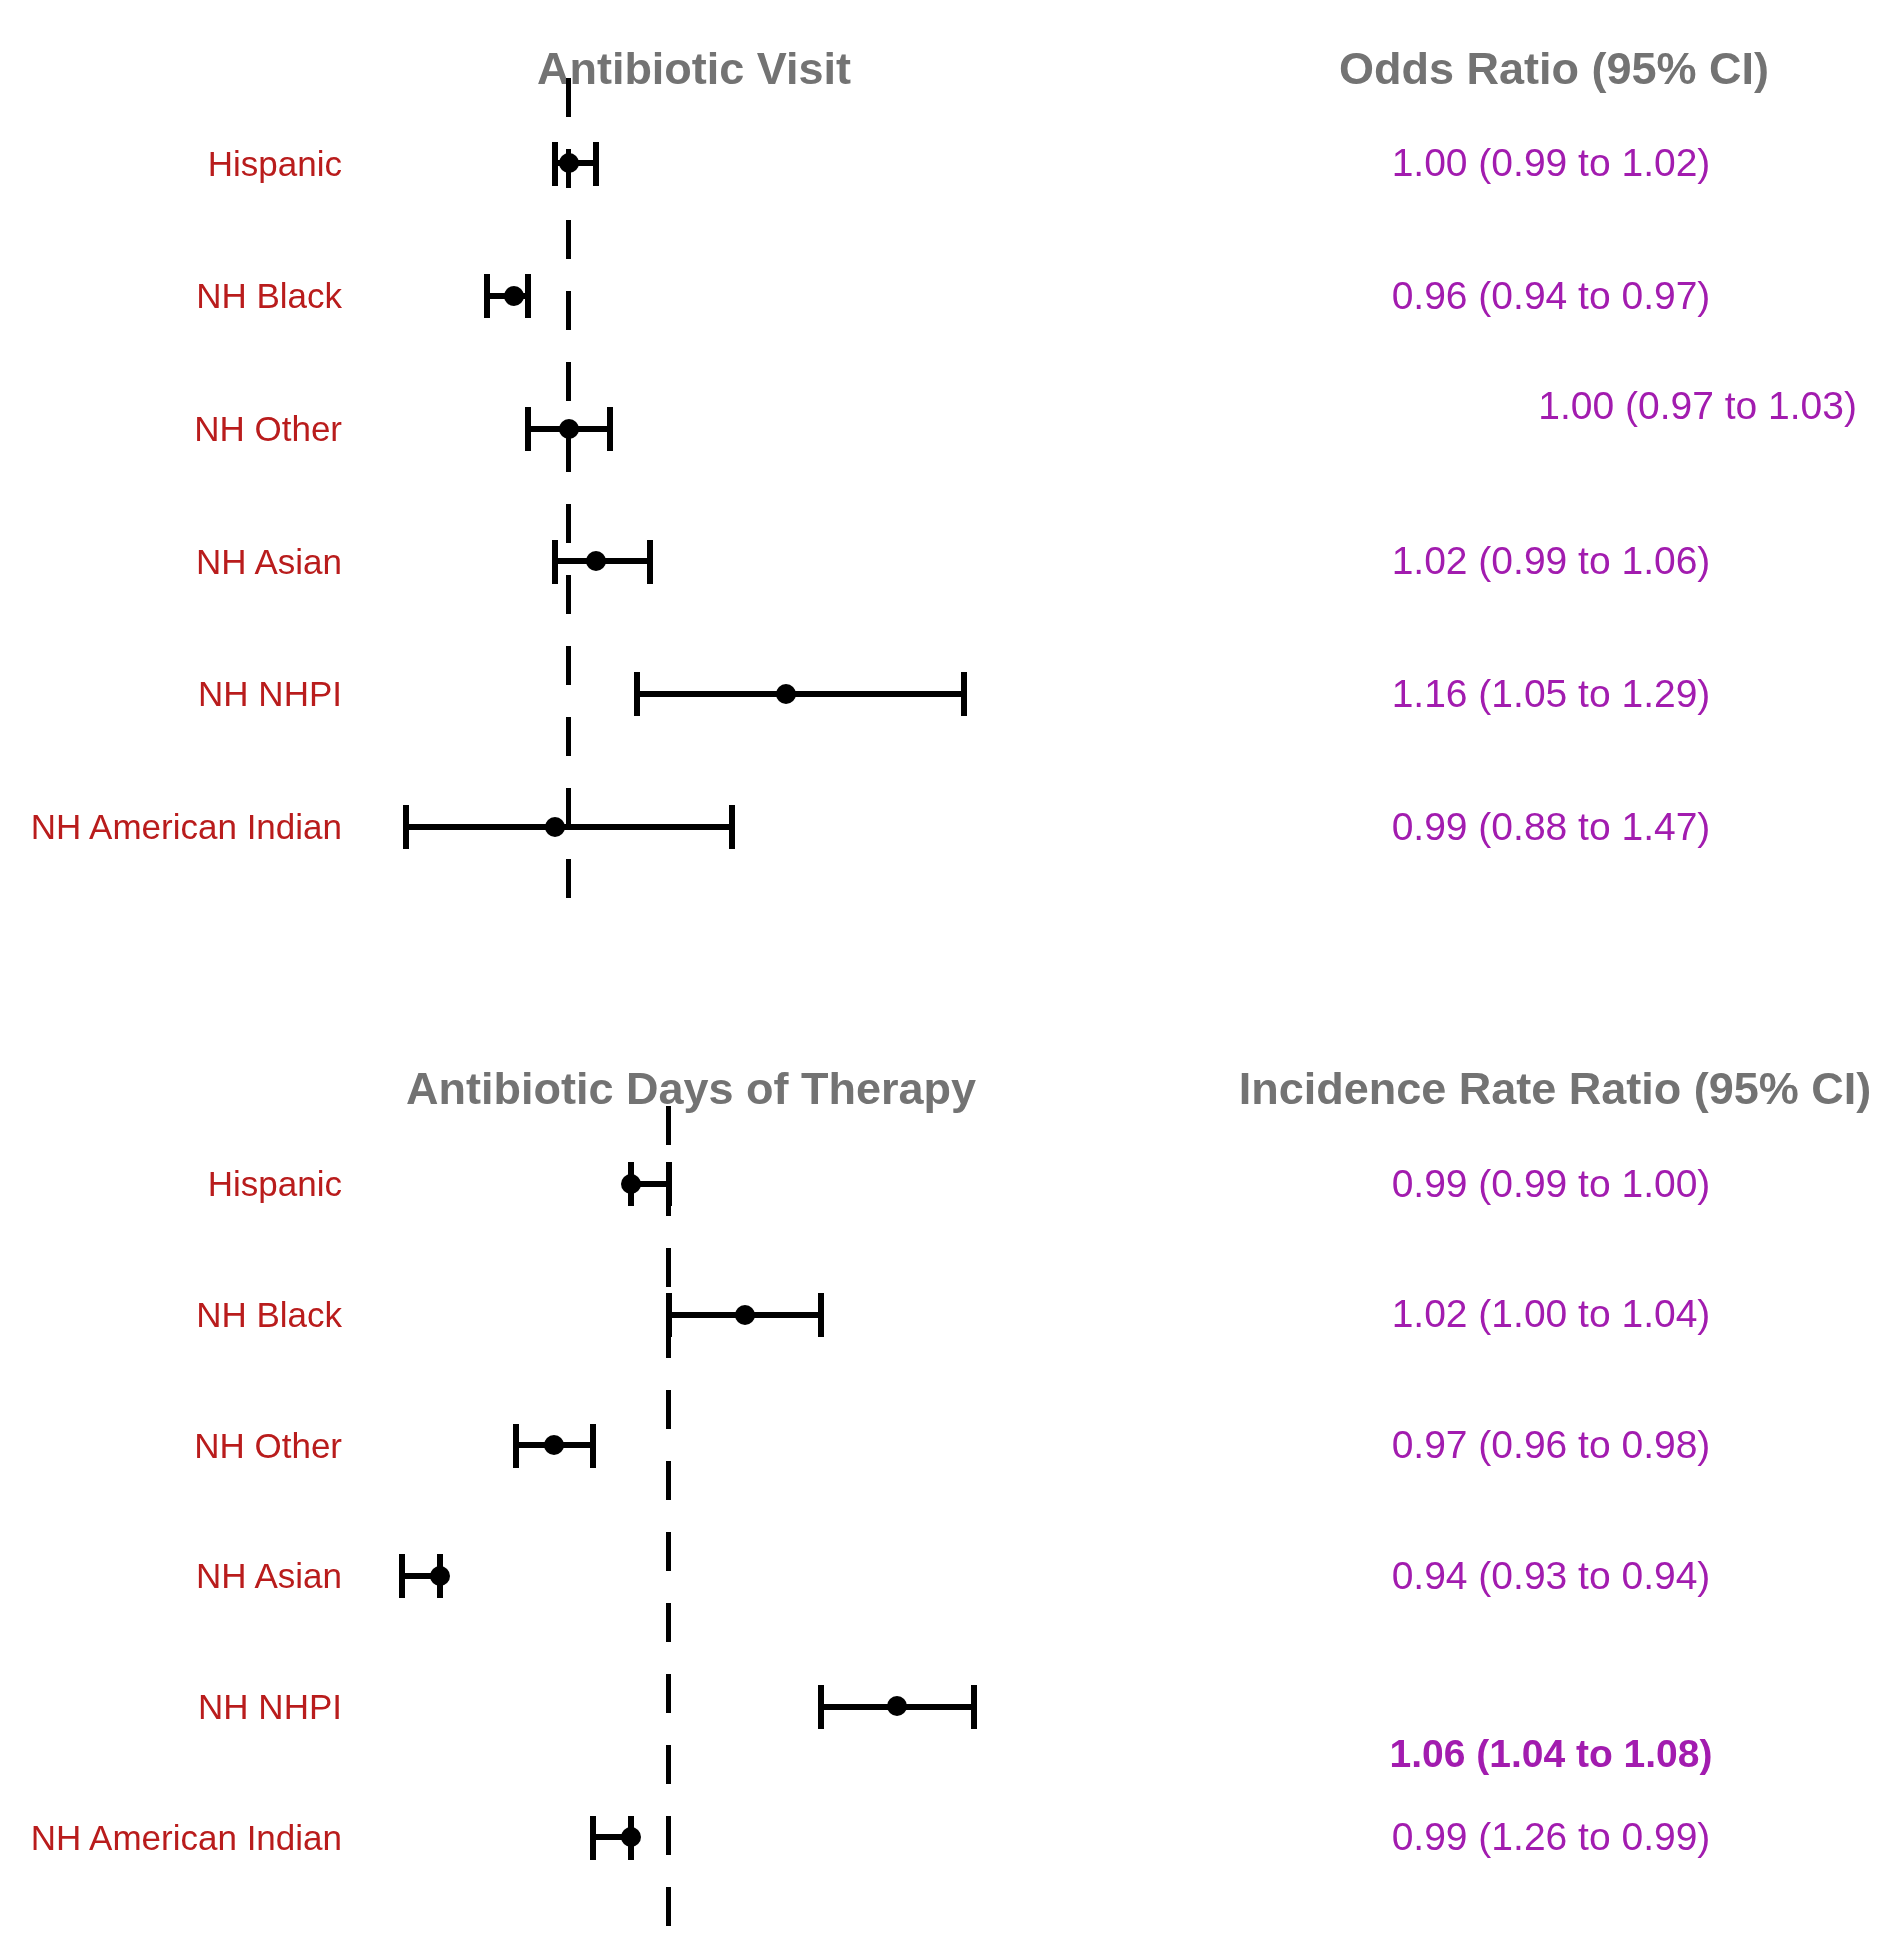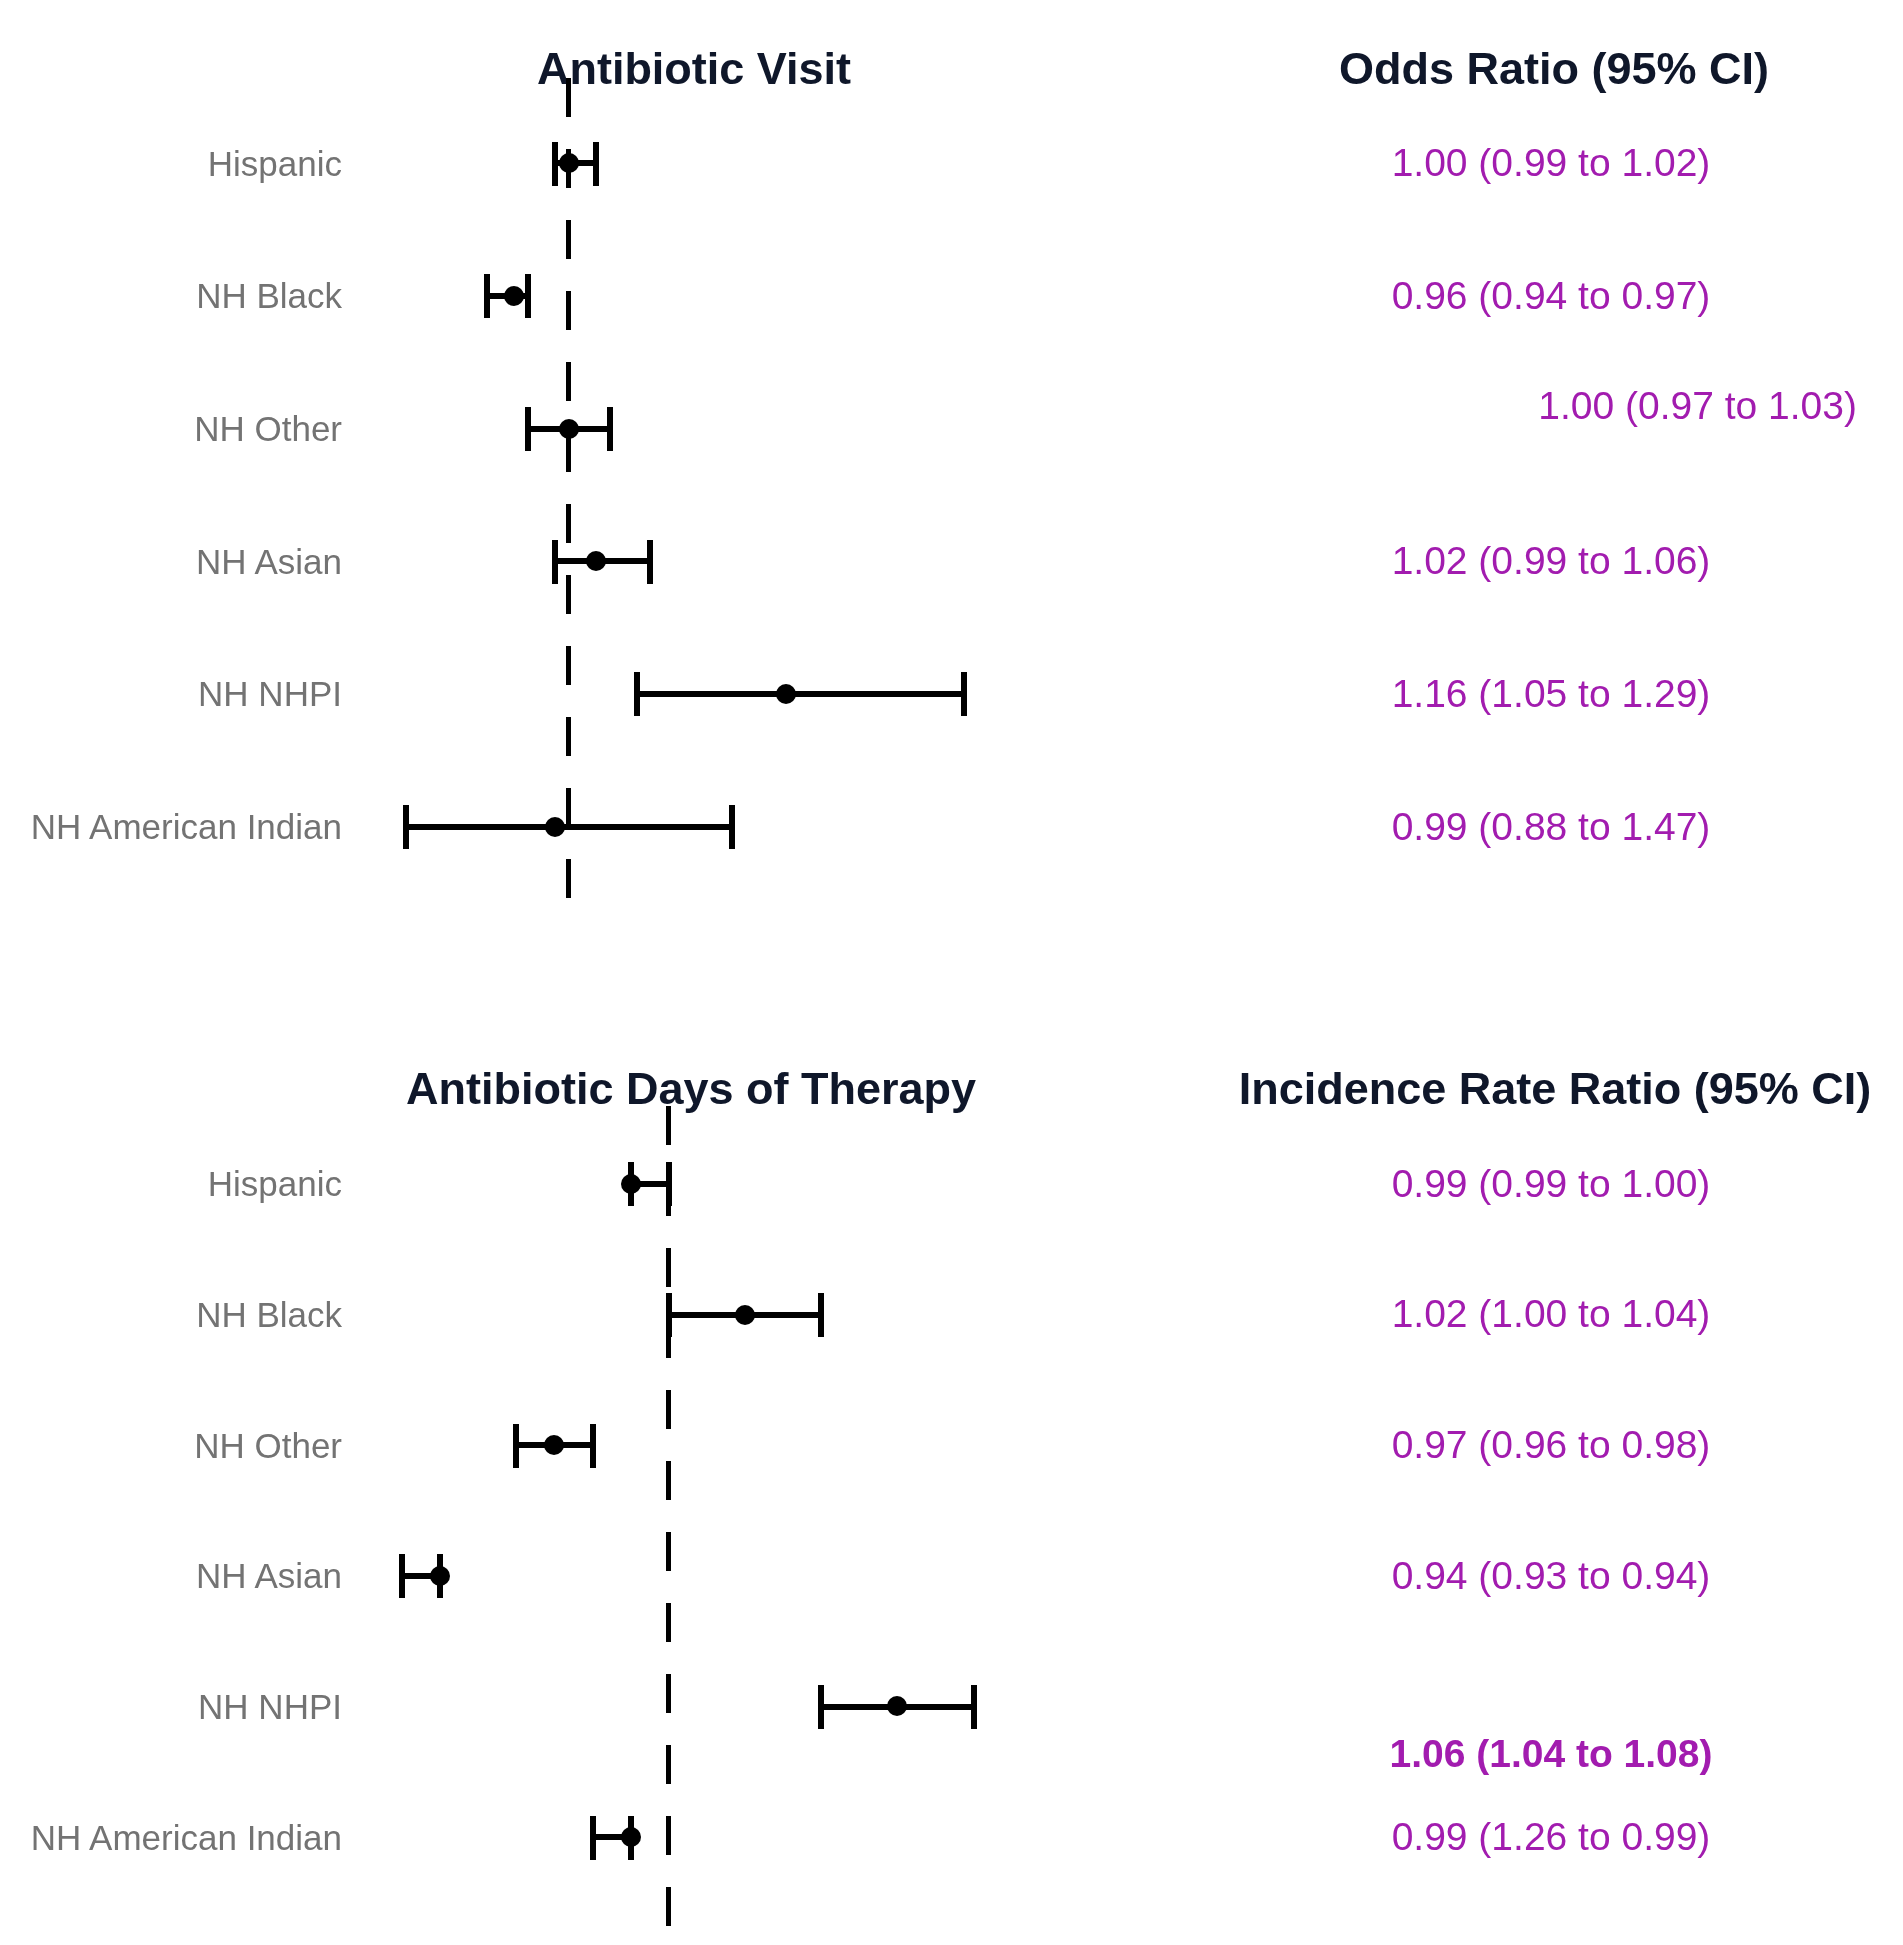--- a/index.html
+++ b/index.html
@@ -20,7 +20,7 @@
     transform: translateX(-50%);
     font-size: 45px;
     line-height: 1;
-    color: #0f172a;
+    color: #737373;
     white-space: nowrap;
   }
   .category-label {

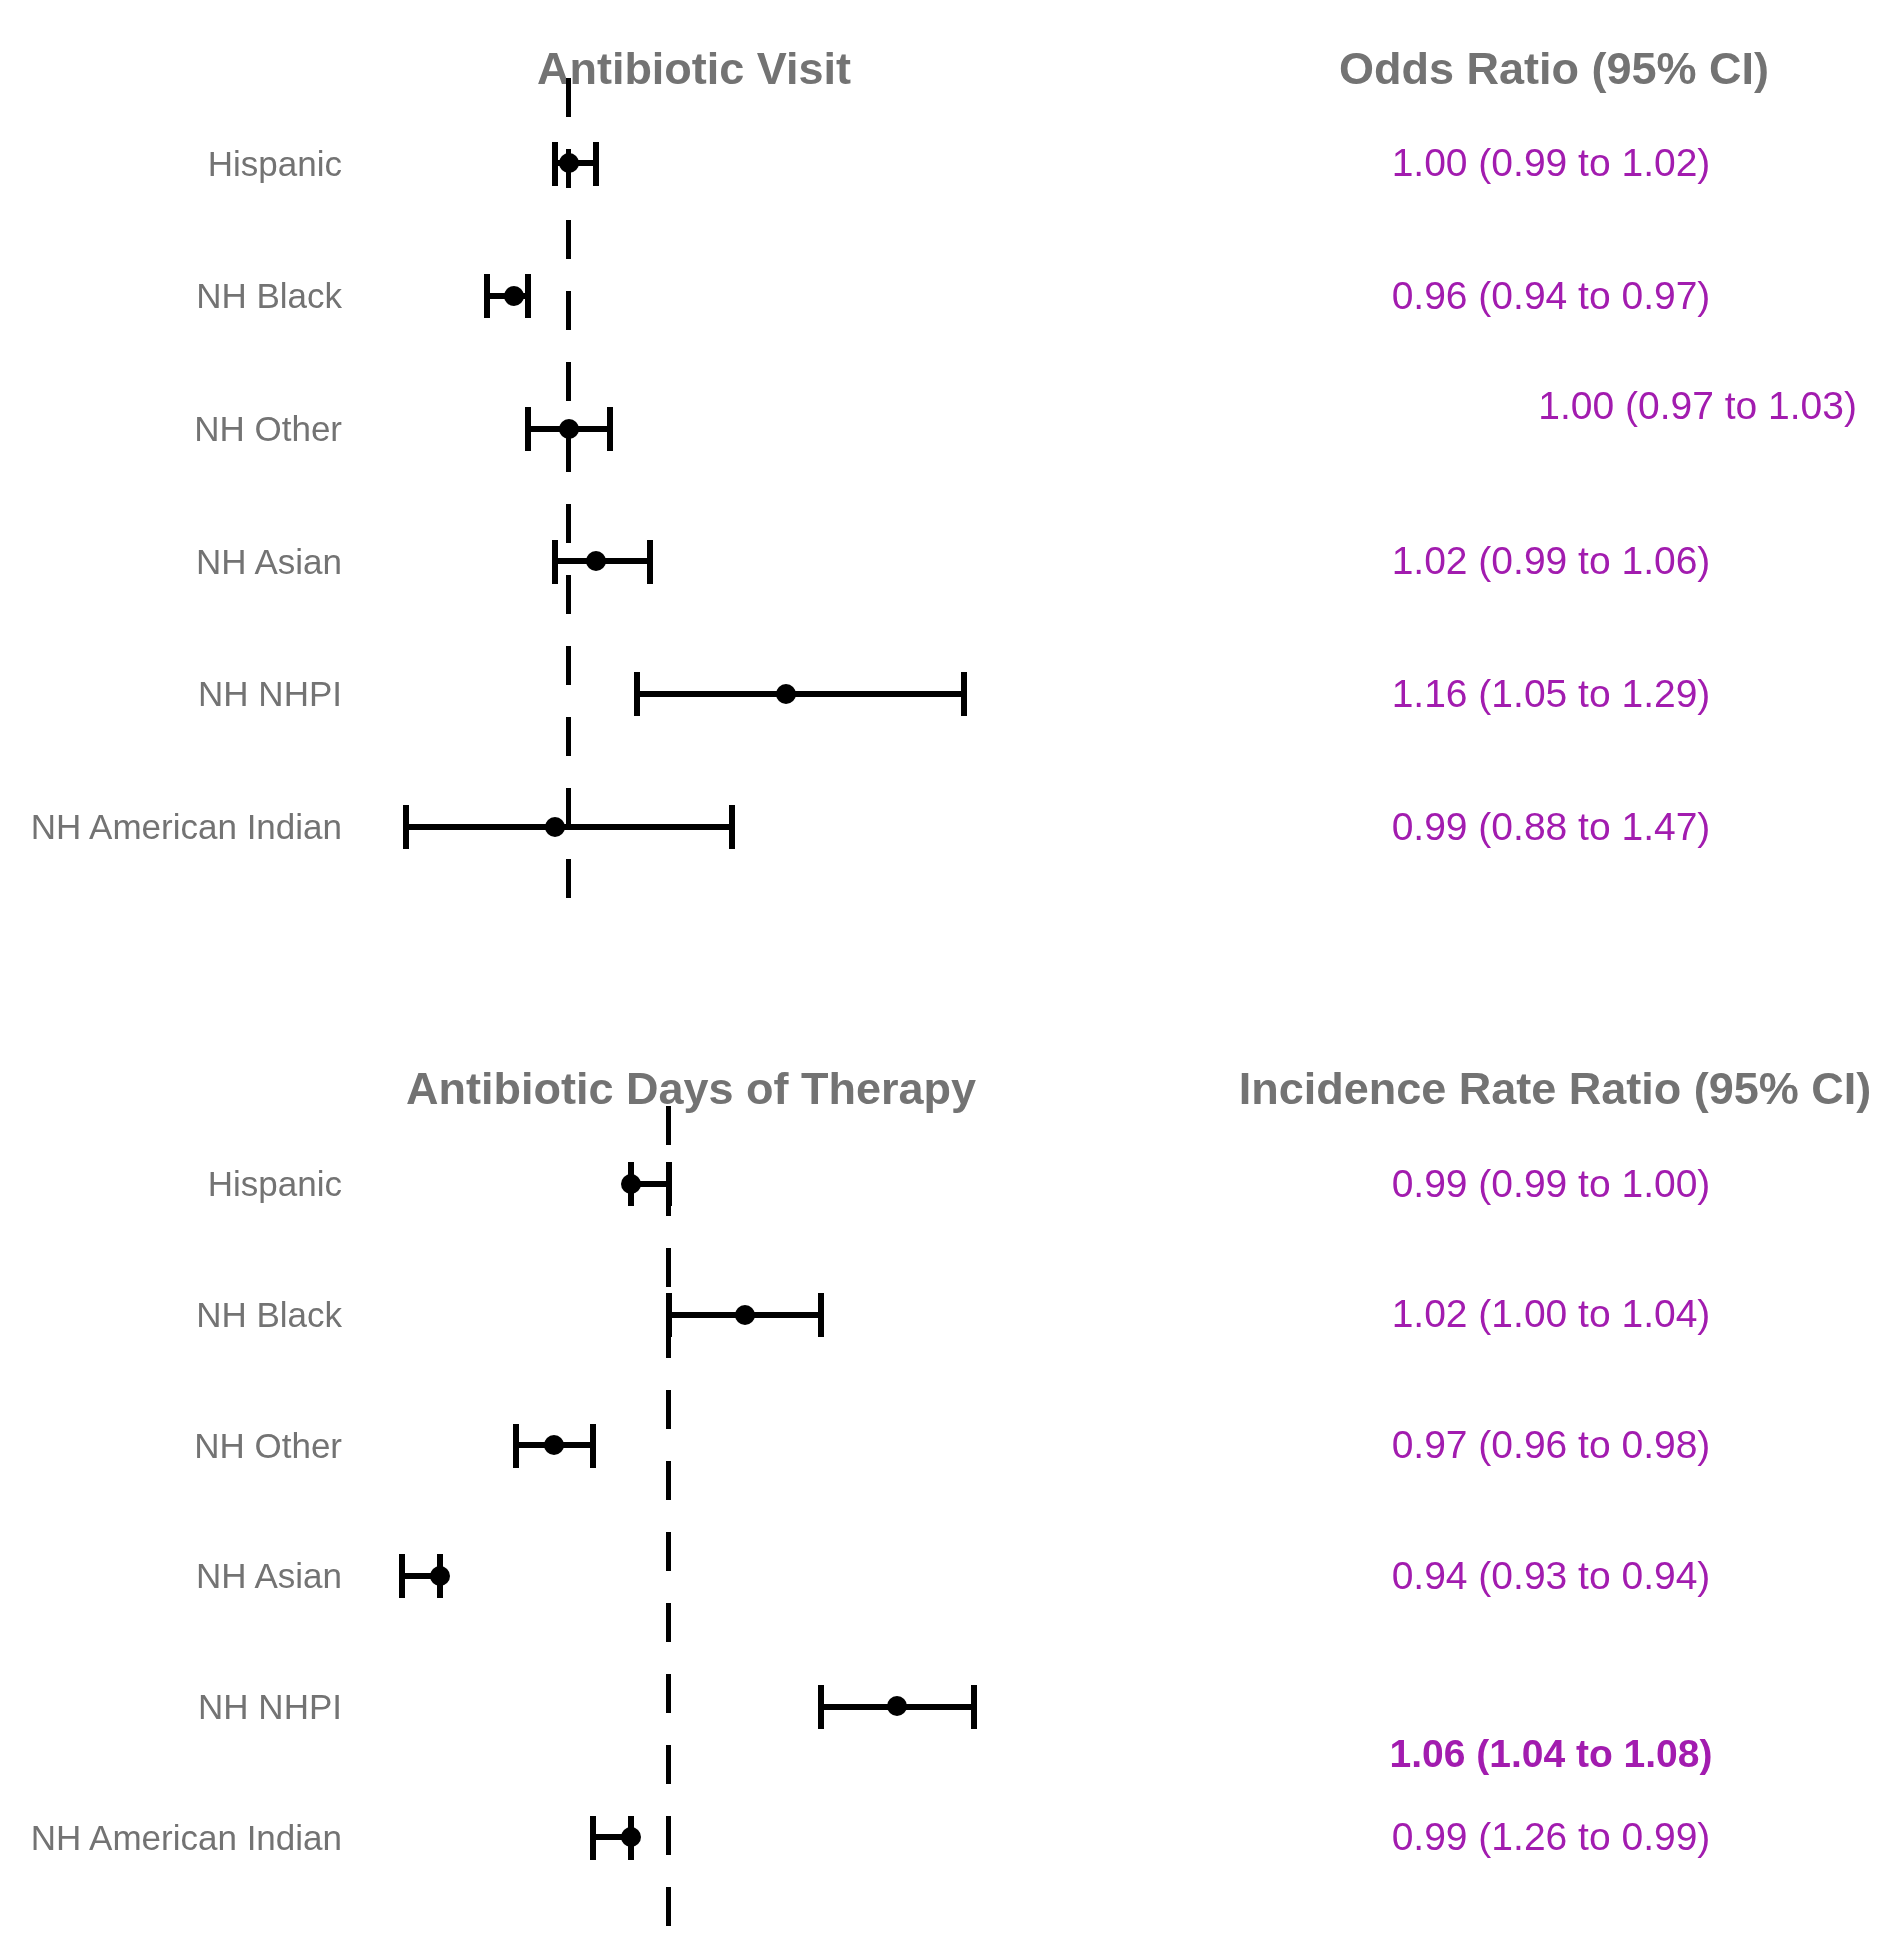--- a/index.html
+++ b/index.html
@@ -31,7 +31,7 @@
     font-size: 35px;
     line-height: 48px;
     height: 48px;
-    color: #737373;
+    color: #b91c1c;
     white-space: nowrap;
   }
   .value-label {

